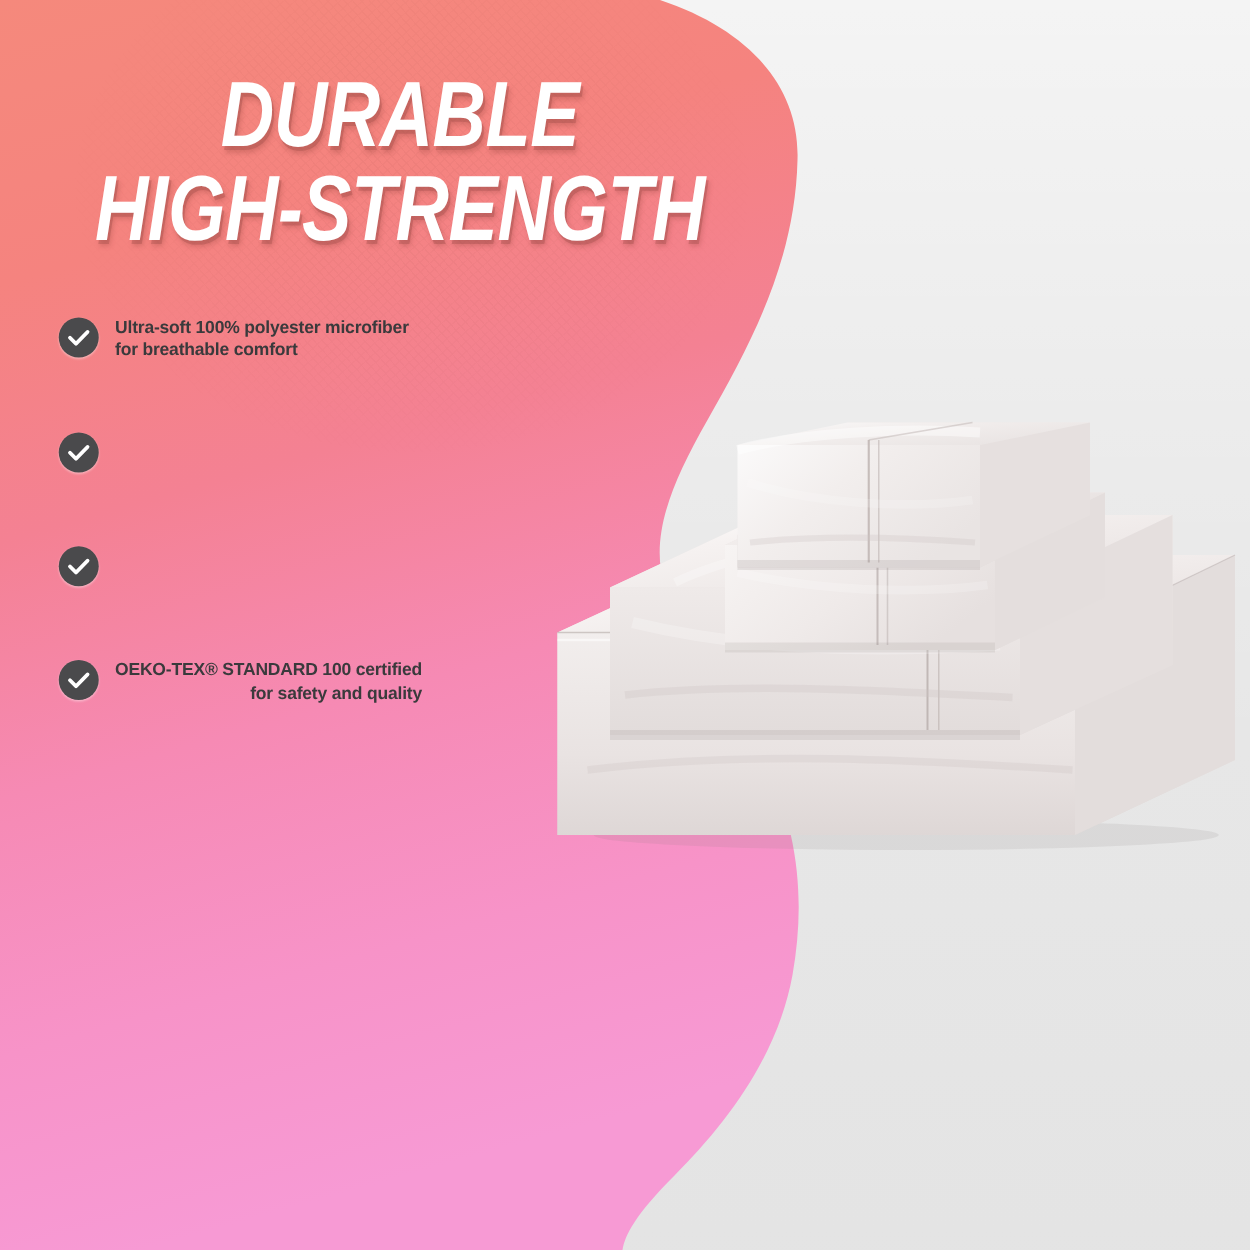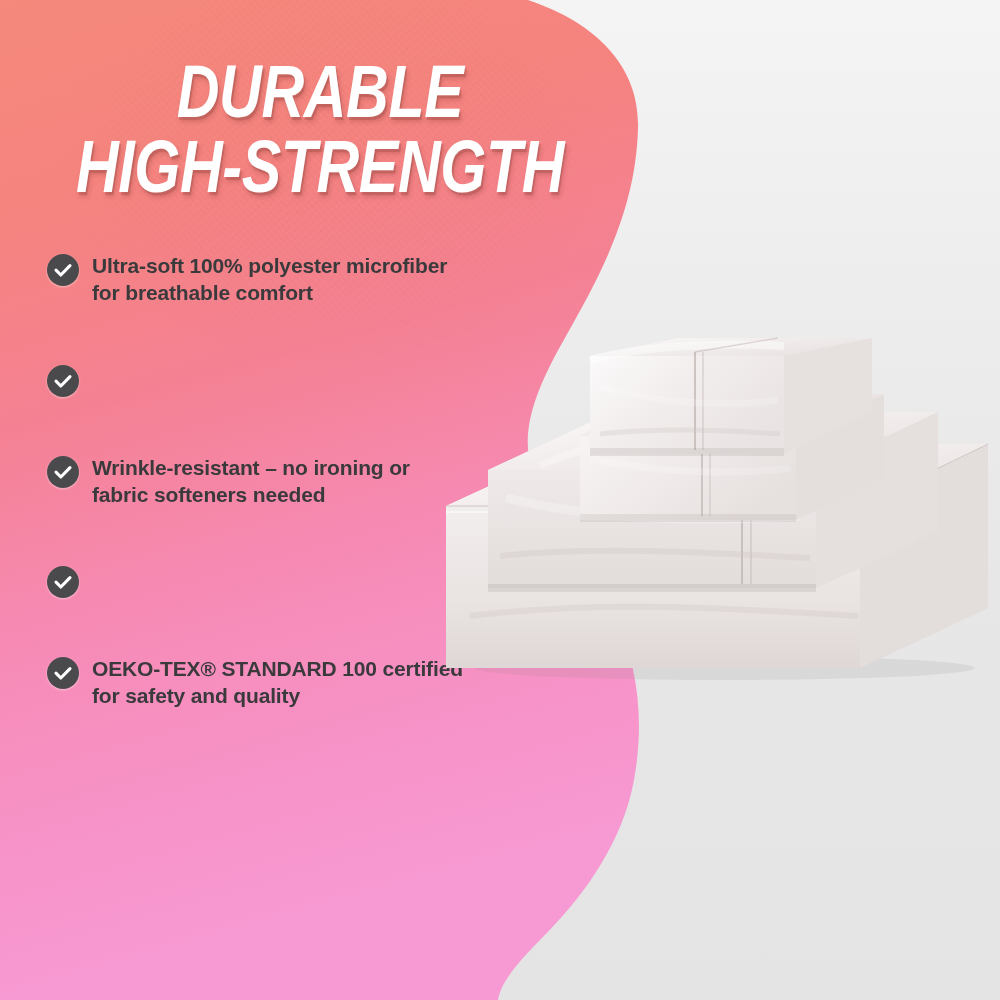--- a/index.html
+++ b/index.html
@@ -116,7 +116,7 @@
   .benefit-text {
     font-family: "Liberation Sans", sans-serif;
     font-weight: bold;
-    font-size: 21px;
+    font-size: 14px;
     line-height: 1.30;
     color: #3a3a3c;
     letter-spacing: -0.15px;

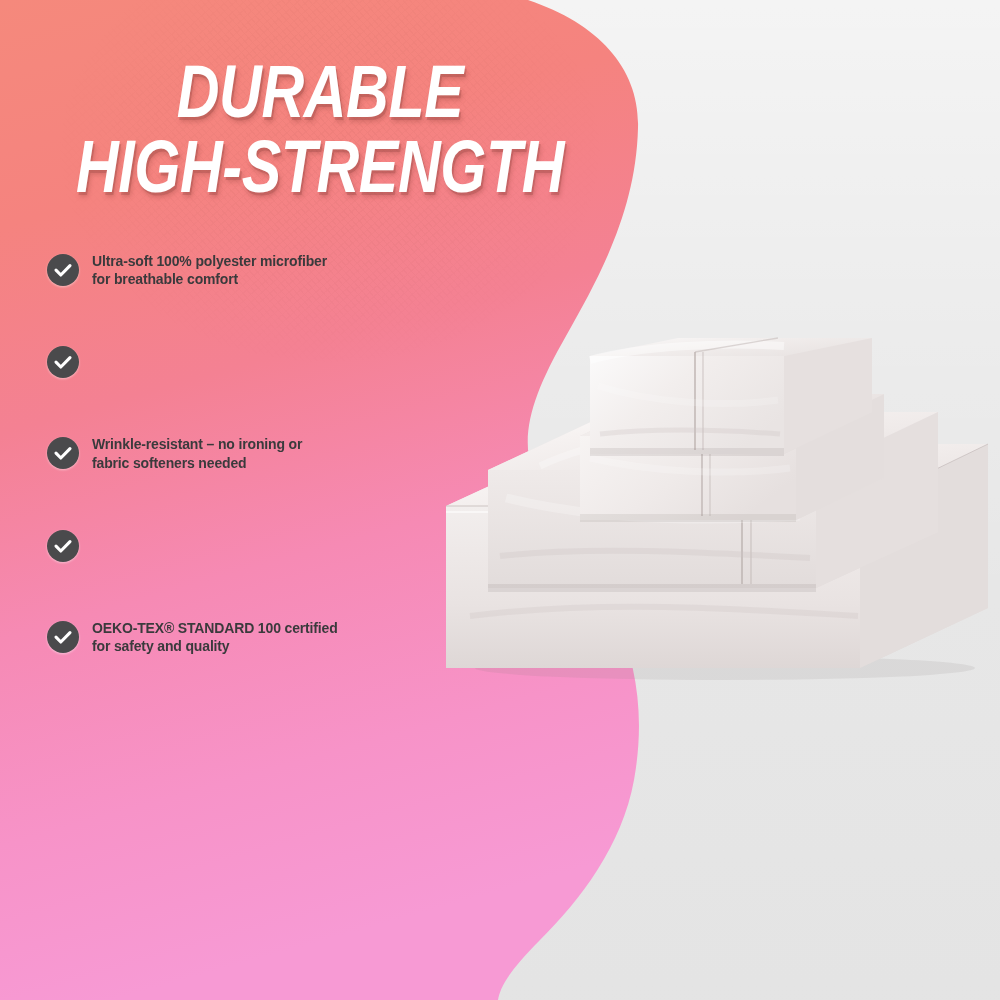--- a/index.html
+++ b/index.html
@@ -196,16 +196,6 @@
       </span>
     </div>
 
-    <div class="benefit">
-      <span class="check-badge">
-        <svg viewBox="0 0 34 34" aria-hidden="true">
-          <circle cx="17" cy="17" r="16" fill="#4a4a4c"></circle>
-          <path d="M10 17.2 L14.8 22 L24 12.6" fill="none" stroke="#ffffff" stroke-width="3.1" stroke-linecap="round" stroke-linejoin="round"></path>
-        </svg>
-      </span>
-      <span class="benefit-text">Wrinkle-resistant – no ironing or
-fabric softeners needed</span>
-    </div>
 
     <div class="benefit">
       <span class="check-badge">

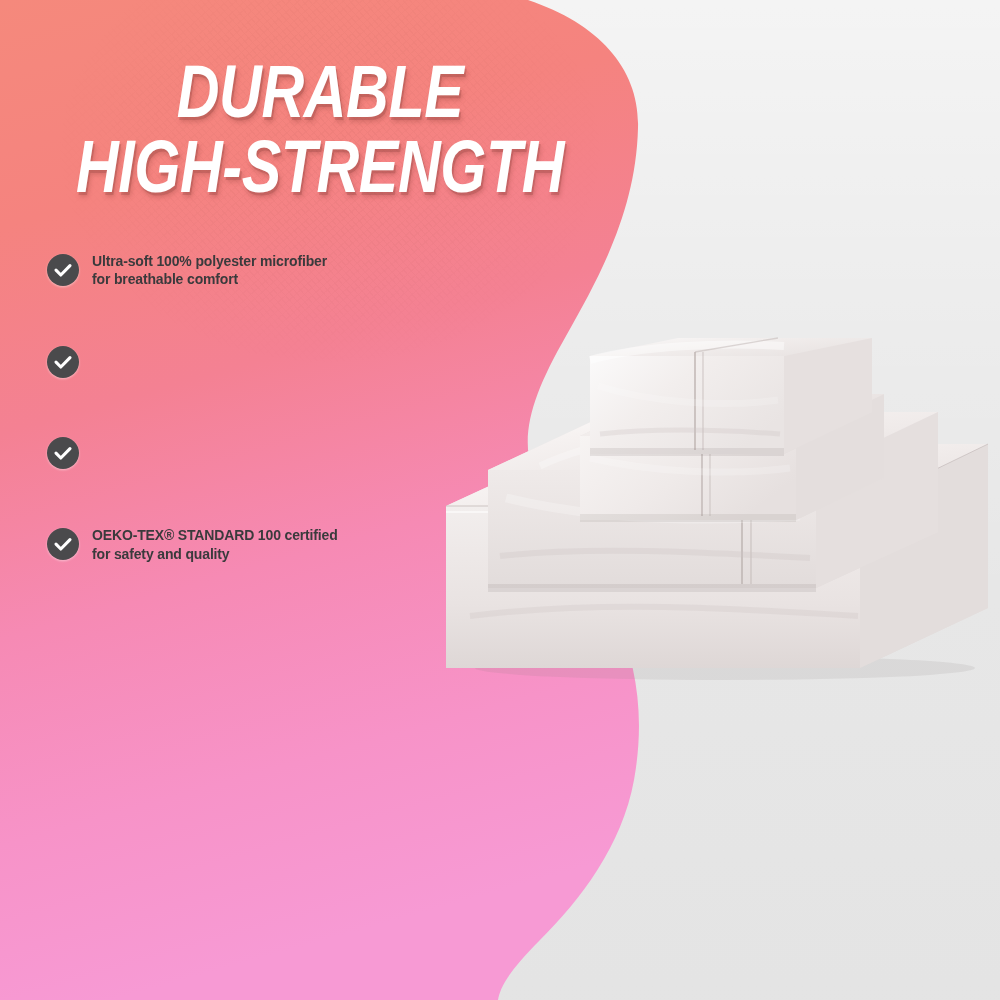--- a/index.html
+++ b/index.html
@@ -100,7 +100,7 @@
     align-items: flex-start;
     margin-bottom: 56px;
   }
-  .benefit:last-child { margin-bottom: 5px; }
+  .benefit:last-child { margin-bottom: 5px; text-align: right; }
 
   .check-badge {
     flex: 0 0 auto;

